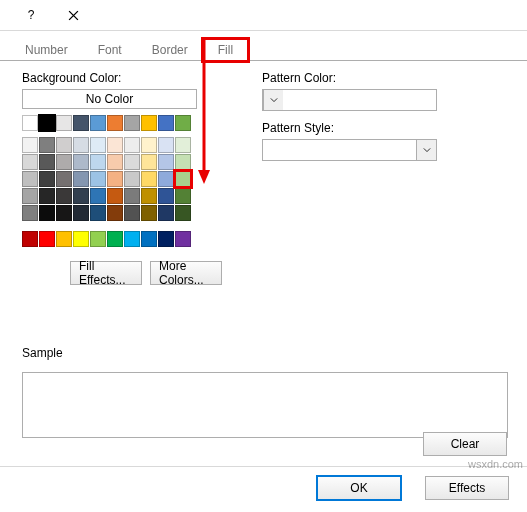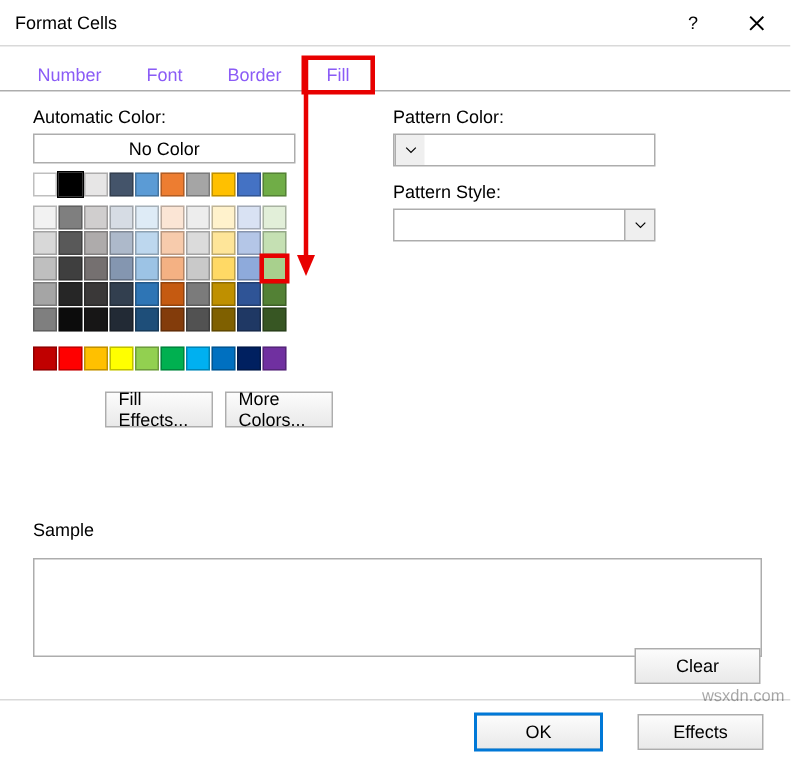--- a/index.html
+++ b/index.html
@@ -68,7 +68,6 @@
 <body>
 
 <div class="titlebar">
-  <div class="title">Format Cells</div>
   <div class="tbtn">?</div>
   <div class="tbtn">
     <svg viewBox="0 0 10 10">

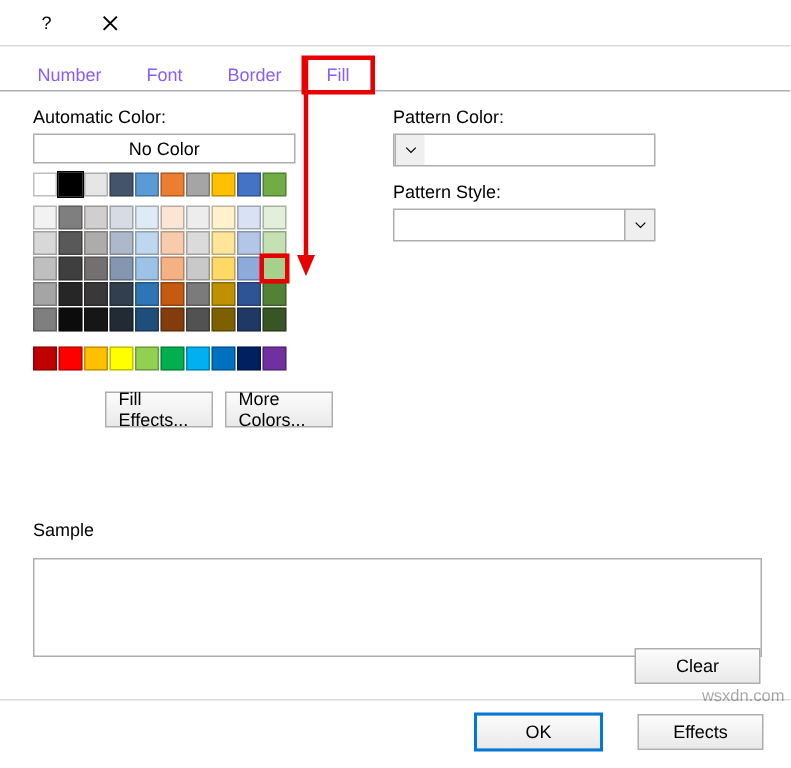--- a/index.html
+++ b/index.html
@@ -15,7 +15,7 @@
 
     
     .tabs { display: flex; align-items: flex-end; padding: 6px 10px 0 10px; border-bottom: 1px solid #adadad; height: 30px; }
-    .tab { padding: 3px 14px; color: #8b5cf6; position: relative; top: 1px; border: 1px solid transparent; }
+    .tab { padding: 3px 14px; color: #737373; position: relative; top: 1px; border: 1px solid transparent; }
     .tab.active { border: 1px solid #adadad; border-bottom: 1px solid #fff; background: #fff; }
     .tab.hilite { outline: 3px solid #e80000; outline-offset: -1px; }
 

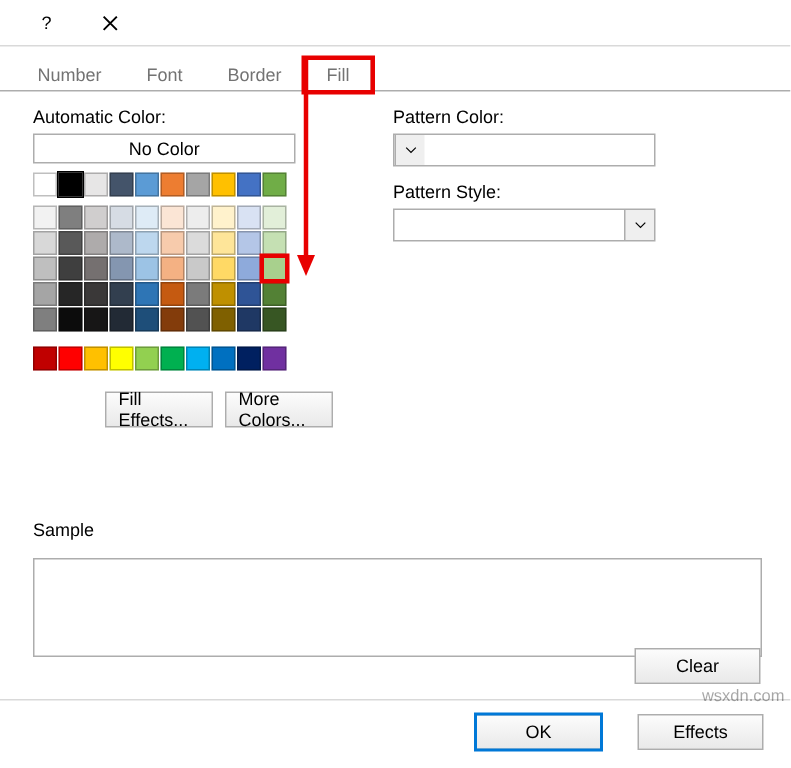--- a/index.html
+++ b/index.html
@@ -86,7 +86,7 @@
 
 <div class="content">
   <div class="left">
-    <div class="lbl">Automatic Color:</div>
+    <div class="lbl">Background Color:</div>
     <div class="nocolor">No Color</div>
 
     <div class="palette" id="theme-row1">

